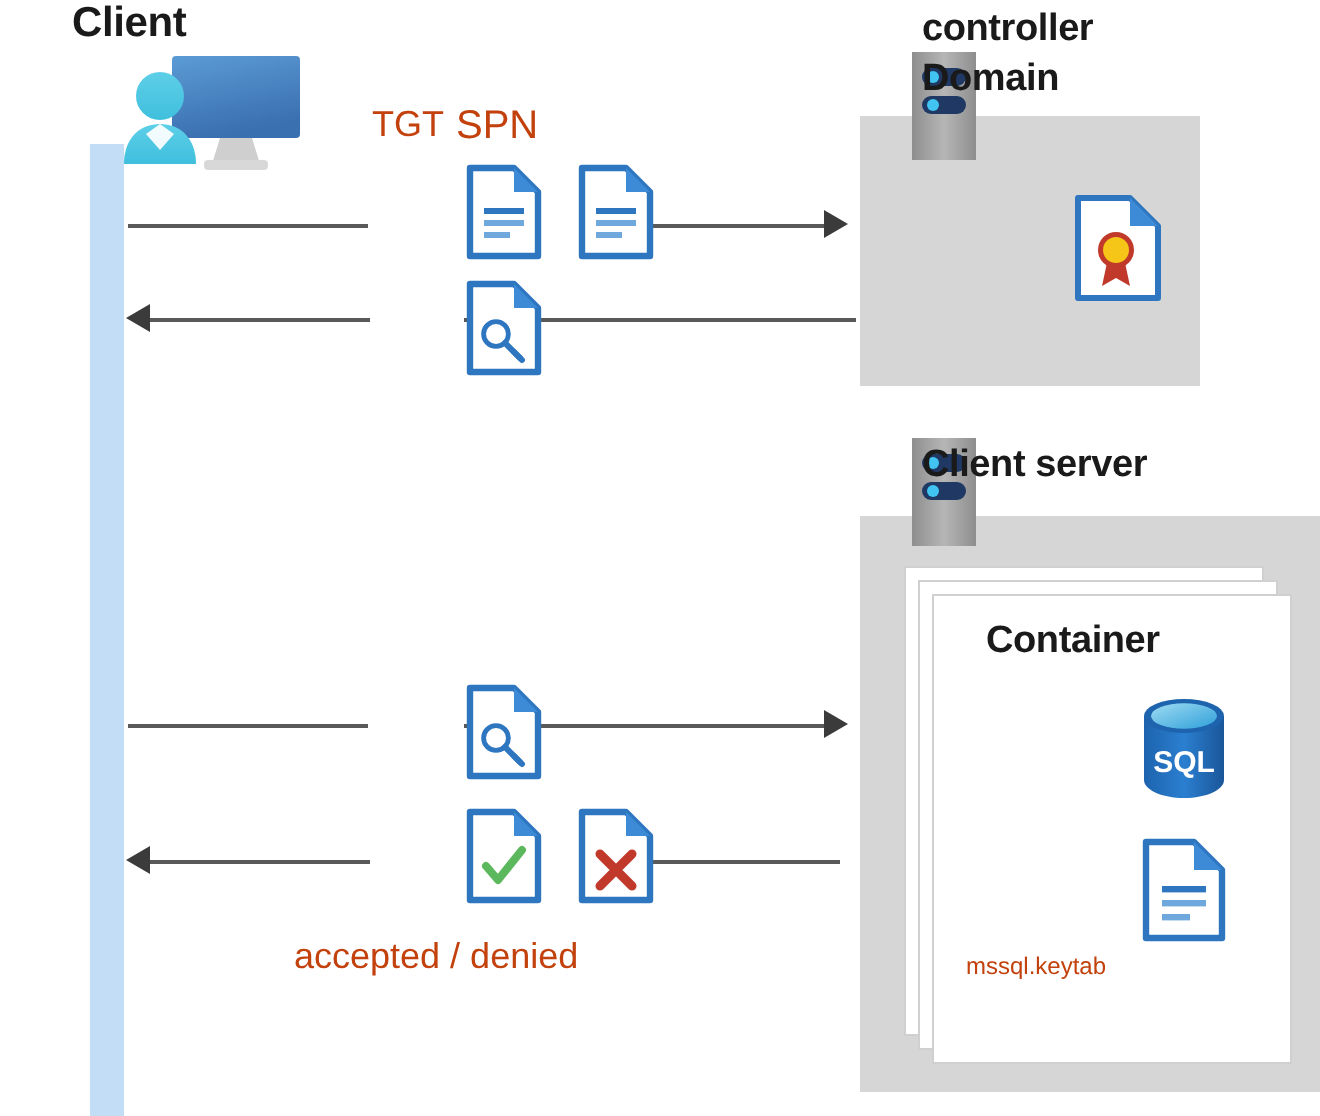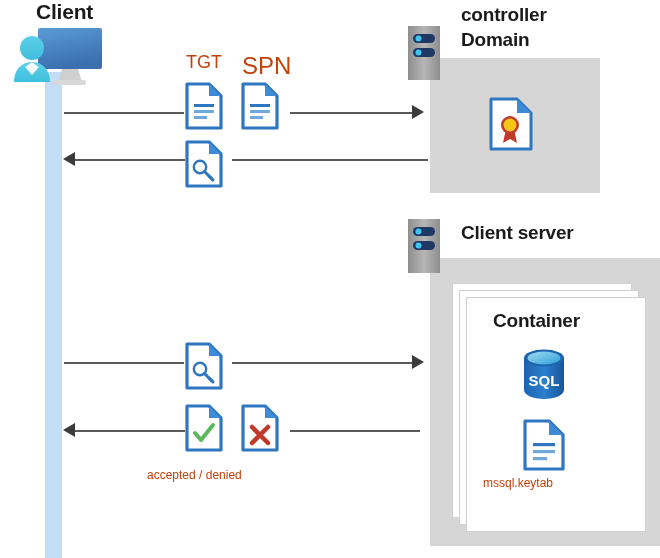--- a/index.html
+++ b/index.html
@@ -18,7 +18,7 @@
   #container-title{left:493px;top:310px;font-size:19px;}
 
   #tgt-label{left:186px;top:52px;font-size:18px;}
-  #spn-label{left:242px;top:52px;font-size:24px;}
+  #spn-label{left:228px;top:52px;font-size:20px;}
   #accdeny-label{left:147px;top:468px;font-size:12px;}
   #keytab-label{left:483px;top:476px;font-size:12px;}
 

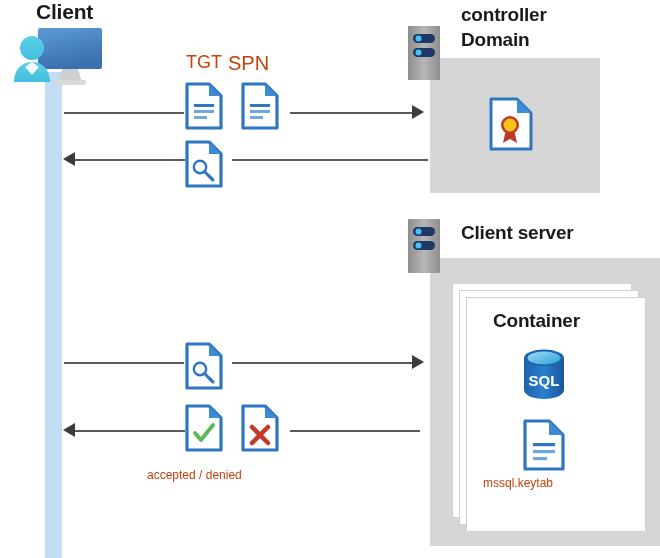--- a/index.html
+++ b/index.html
@@ -56,7 +56,7 @@
   #al4{left:63px;top:423px;}
 
   
-  .icon{display:block;}
+  .icon{display:block;margin-left:48px;}
   #ic-tgt{left:185px;top:82px;}
   #ic-spn{left:241px;top:82px;}
   #ic-key1{left:185px;top:140px;}

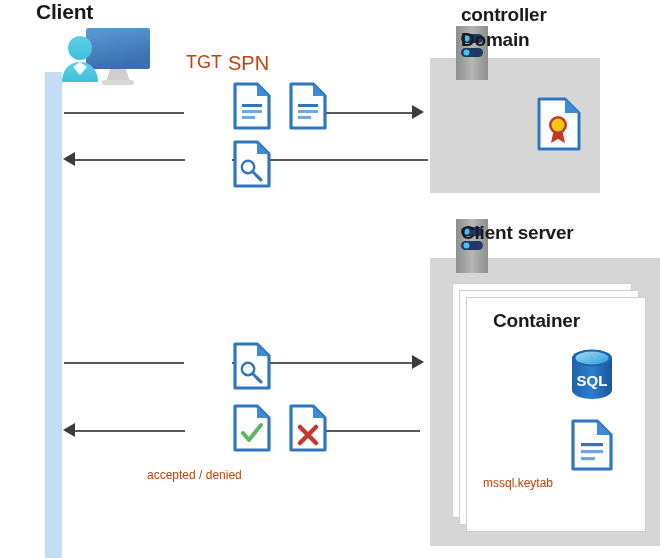--- a/index.html
+++ b/index.html
@@ -19,7 +19,7 @@
 
   #tgt-label{left:186px;top:52px;font-size:18px;}
   #spn-label{left:228px;top:52px;font-size:20px;}
-  #accdeny-label{left:147px;top:468px;font-size:12px;}
+  #accdeny-label{left:147px;top:468px;font-size:18px;}
   #keytab-label{left:483px;top:476px;font-size:12px;}
 
   

